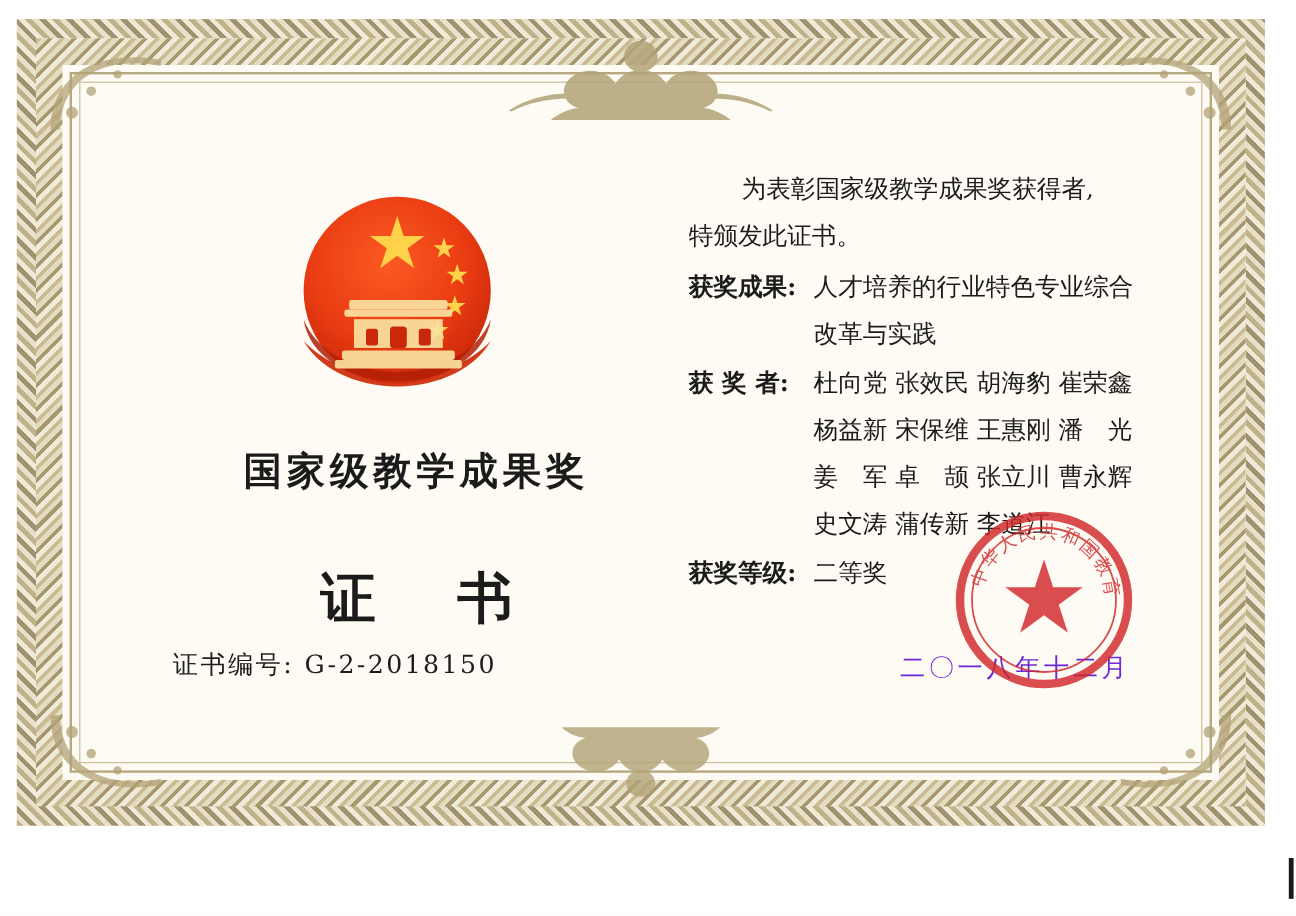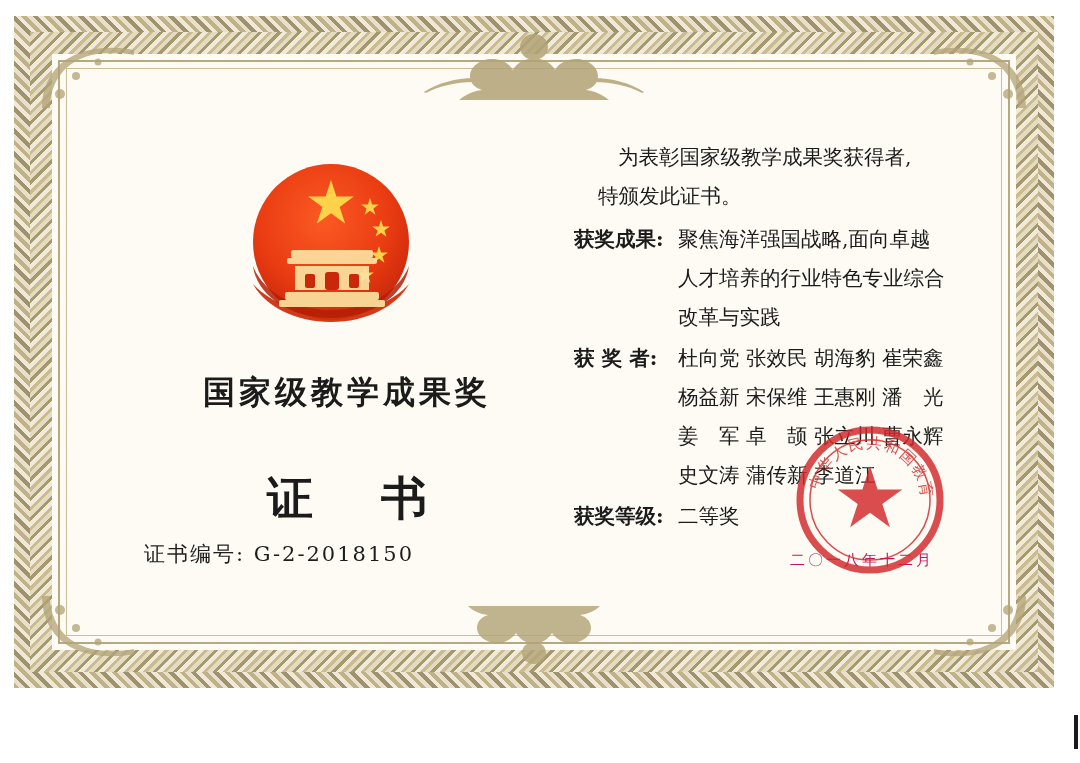--- a/index.html
+++ b/index.html
@@ -120,7 +120,7 @@
     font-family:"DejaVu Serif","Liberation Serif",serif;
   }
   .para1{ text-indent:44px; margin:0 0 4px 0; }
-  .para1 .l2{ display:block; text-indent:0;margin-left:24px; }
+  .para1 .l2{ display:block; text-indent:0; }
 
   .row{ display:flex; align-items:flex-start; margin-top:2px;justify-content:center;}
   .row .lbl{ flex:0 0 104px; font-weight:bold; white-space:nowrap; }

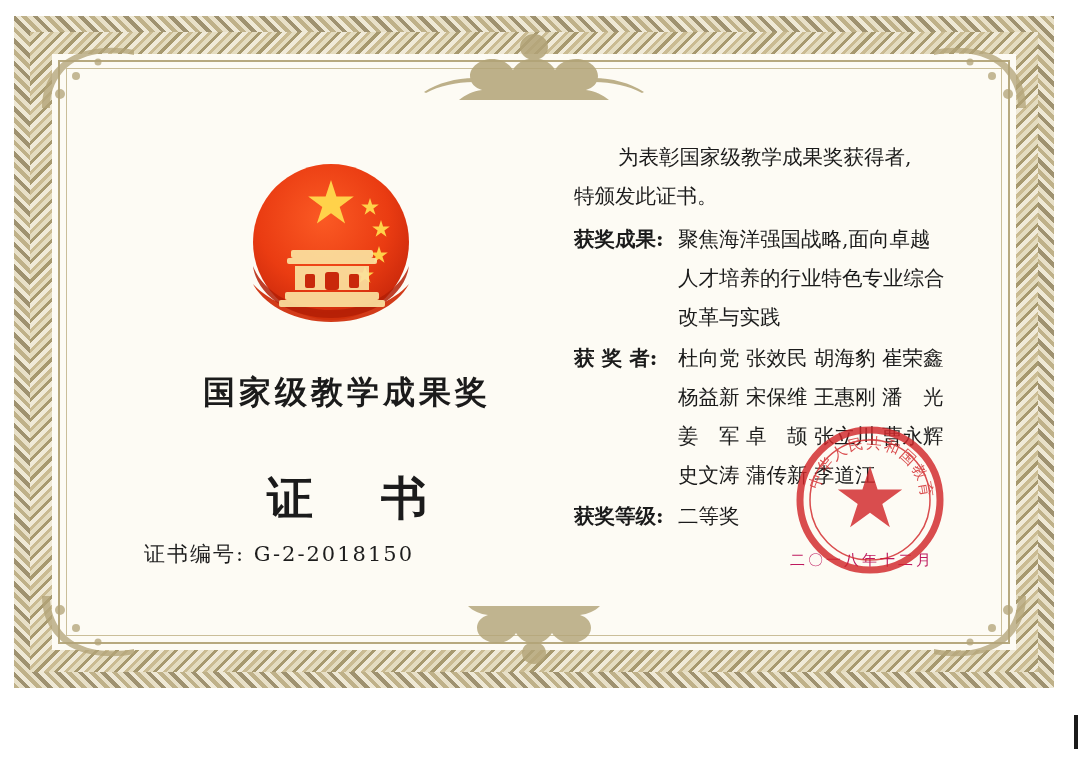--- a/index.html
+++ b/index.html
@@ -263,7 +263,6 @@
         <div class="row">
           <div class="lbl">获奖成果:</div>
           <div class="val">
-            <div>聚焦海洋强国战略,面向卓越</div>
             <div>人才培养的行业特色专业综合</div>
             <div>改革与实践</div>
           </div>

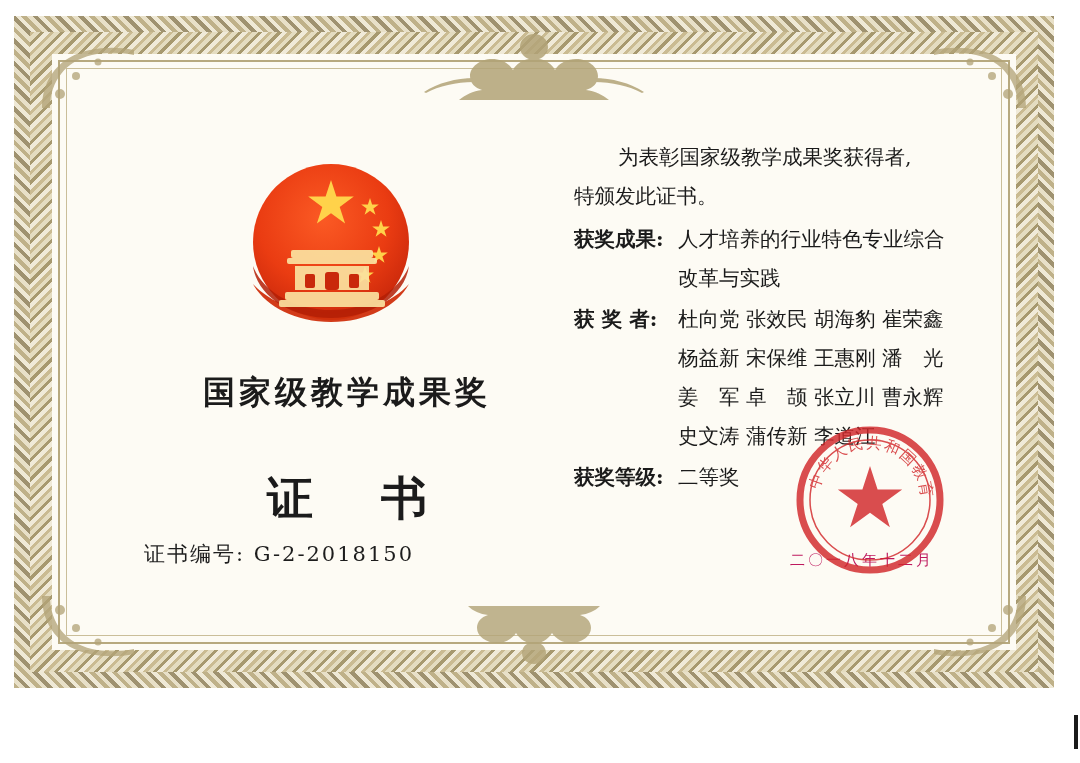--- a/index.html
+++ b/index.html
@@ -135,10 +135,10 @@
   }
   .date{
     position:absolute;
-    right:60px; bottom:58px;
-    font-size:15px;
+    right:52px; bottom:58px;
+    font-size:21px;
     letter-spacing:3px;
-    color:#be185d;
+    color:#6d28d9;
     font-family:"DejaVu Serif","Liberation Serif",serif;
   }
 

